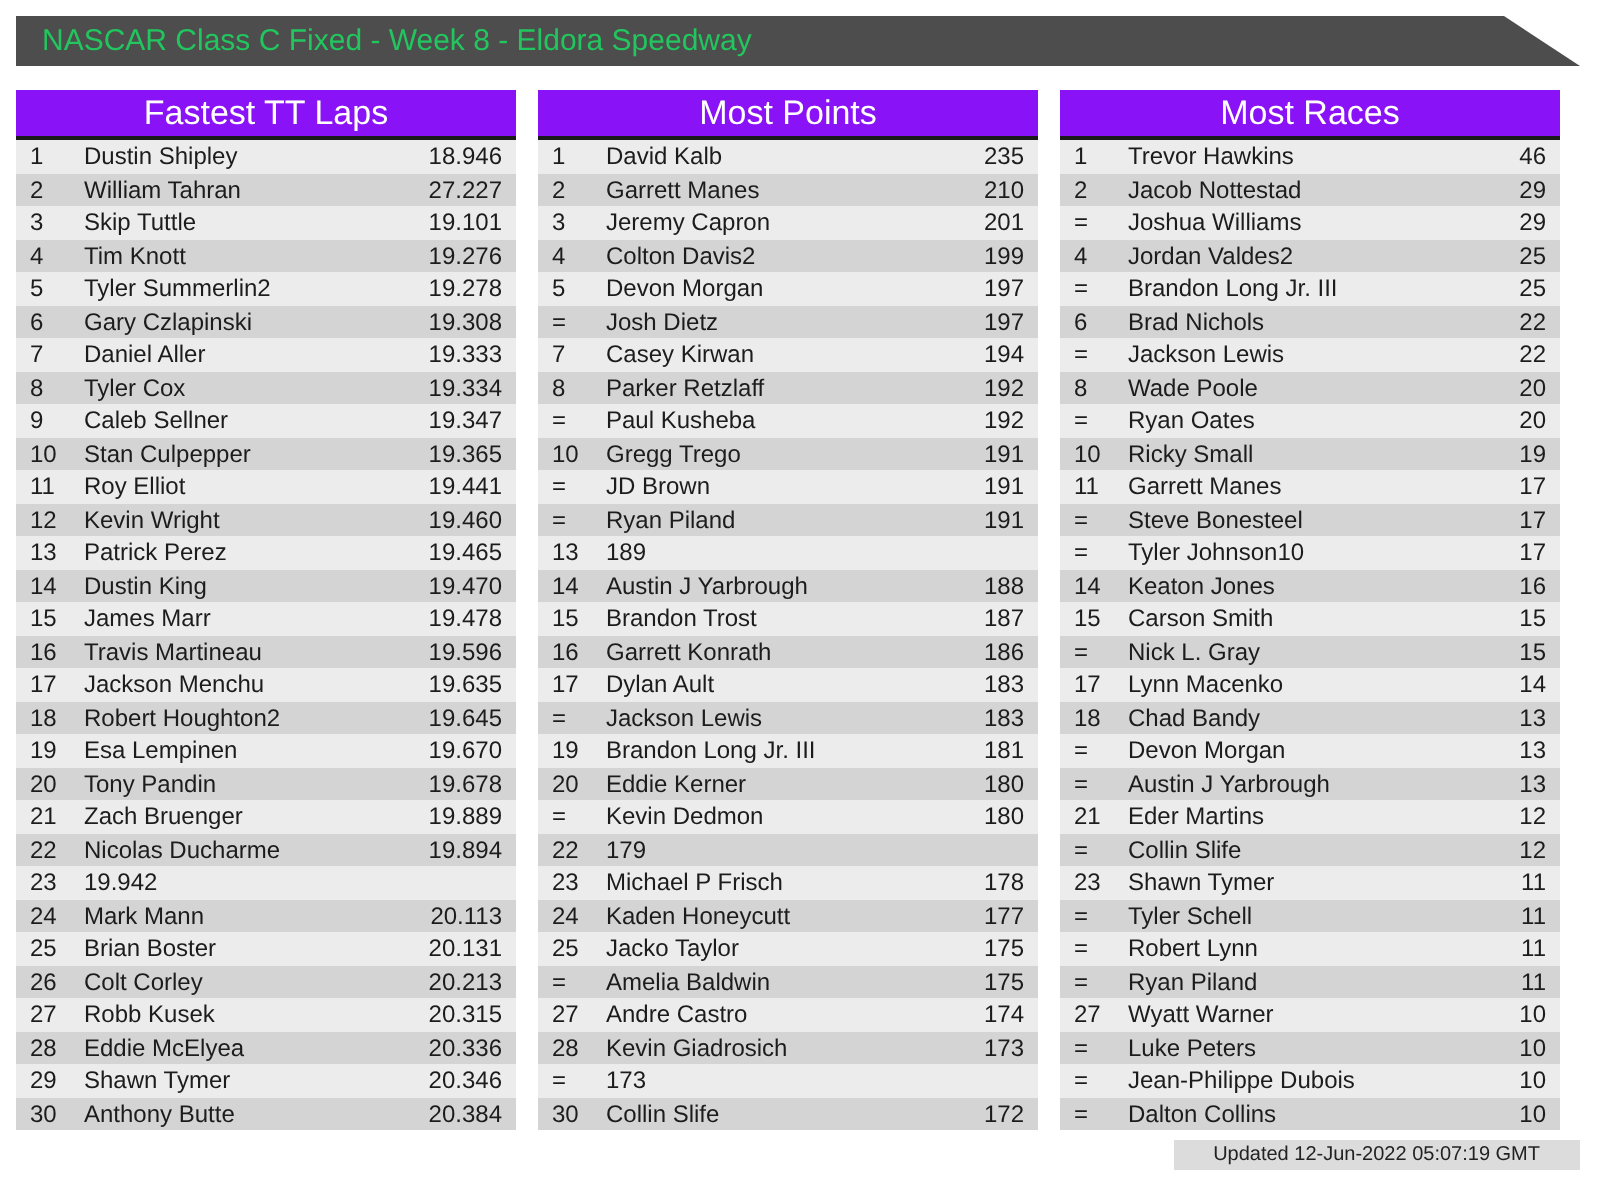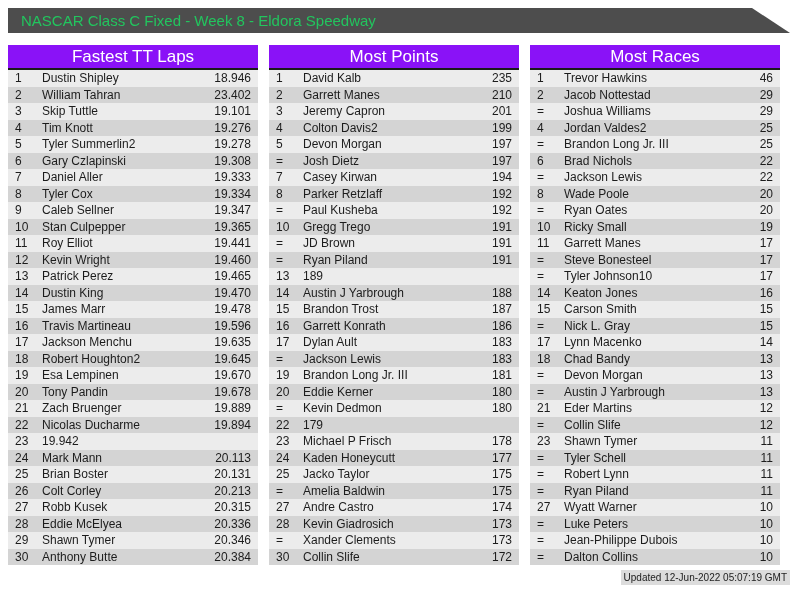--- a/index.html
+++ b/index.html
@@ -66,7 +66,7 @@
         <div class="row">
           <span class="rank">2</span>
           <span class="name">William Tahran</span>
-          <span class="value">23.402</span>
+          <span class="value">27.227</span>
         </div>
         <div class="row">
           <span class="rank">3</span>

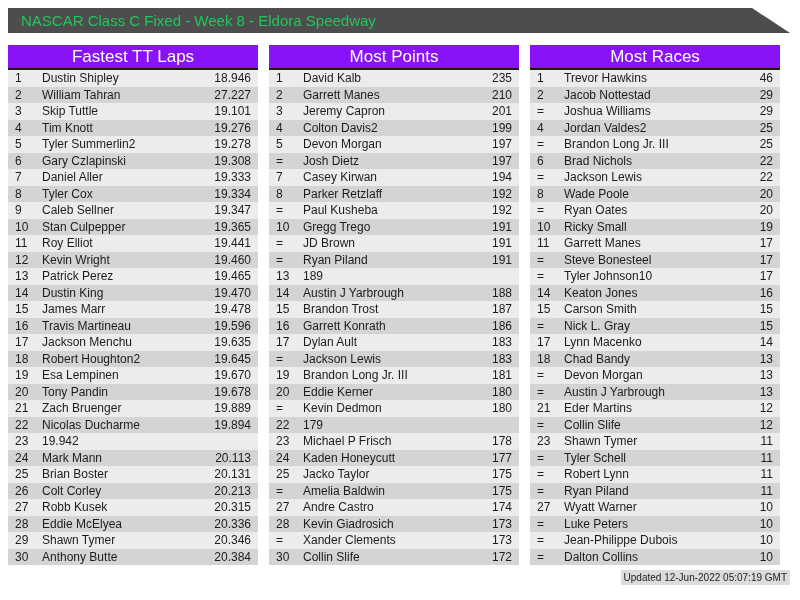--- a/index.html
+++ b/index.html
@@ -352,7 +352,6 @@
         </div>
         <div class="row">
           <span class="rank">=</span>
-          <span class="name">Xander Clements</span>
           <span class="value">173</span>
         </div>
         <div class="row">

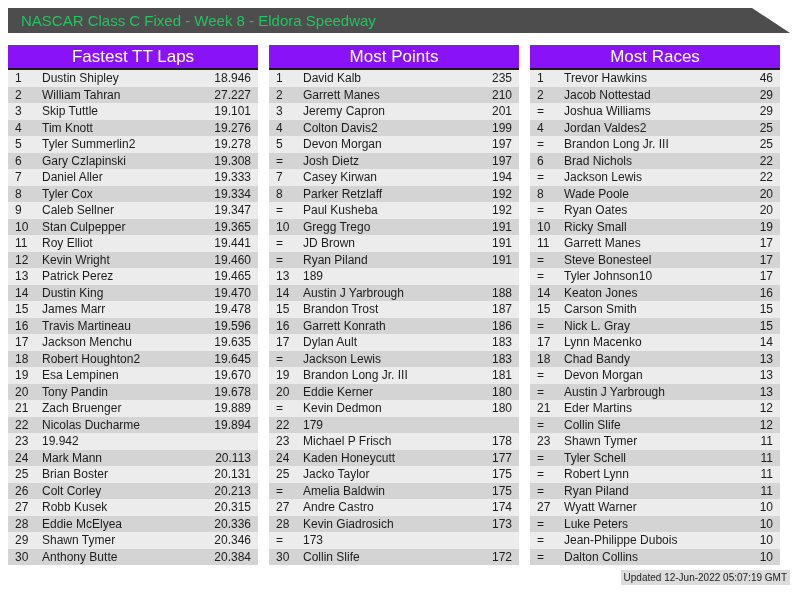--- a/index.html
+++ b/index.html
@@ -44,7 +44,7 @@
   .footer{
     position:absolute;right:10px;top:570px;
     background:var(--footer-bg);color:#222;
-    font-size:10px;padding:2px 3px;white-space:nowrap;
+    font-size:10px;padding:2px 20px;white-space:nowrap;
   }
 </style>
 </head>

